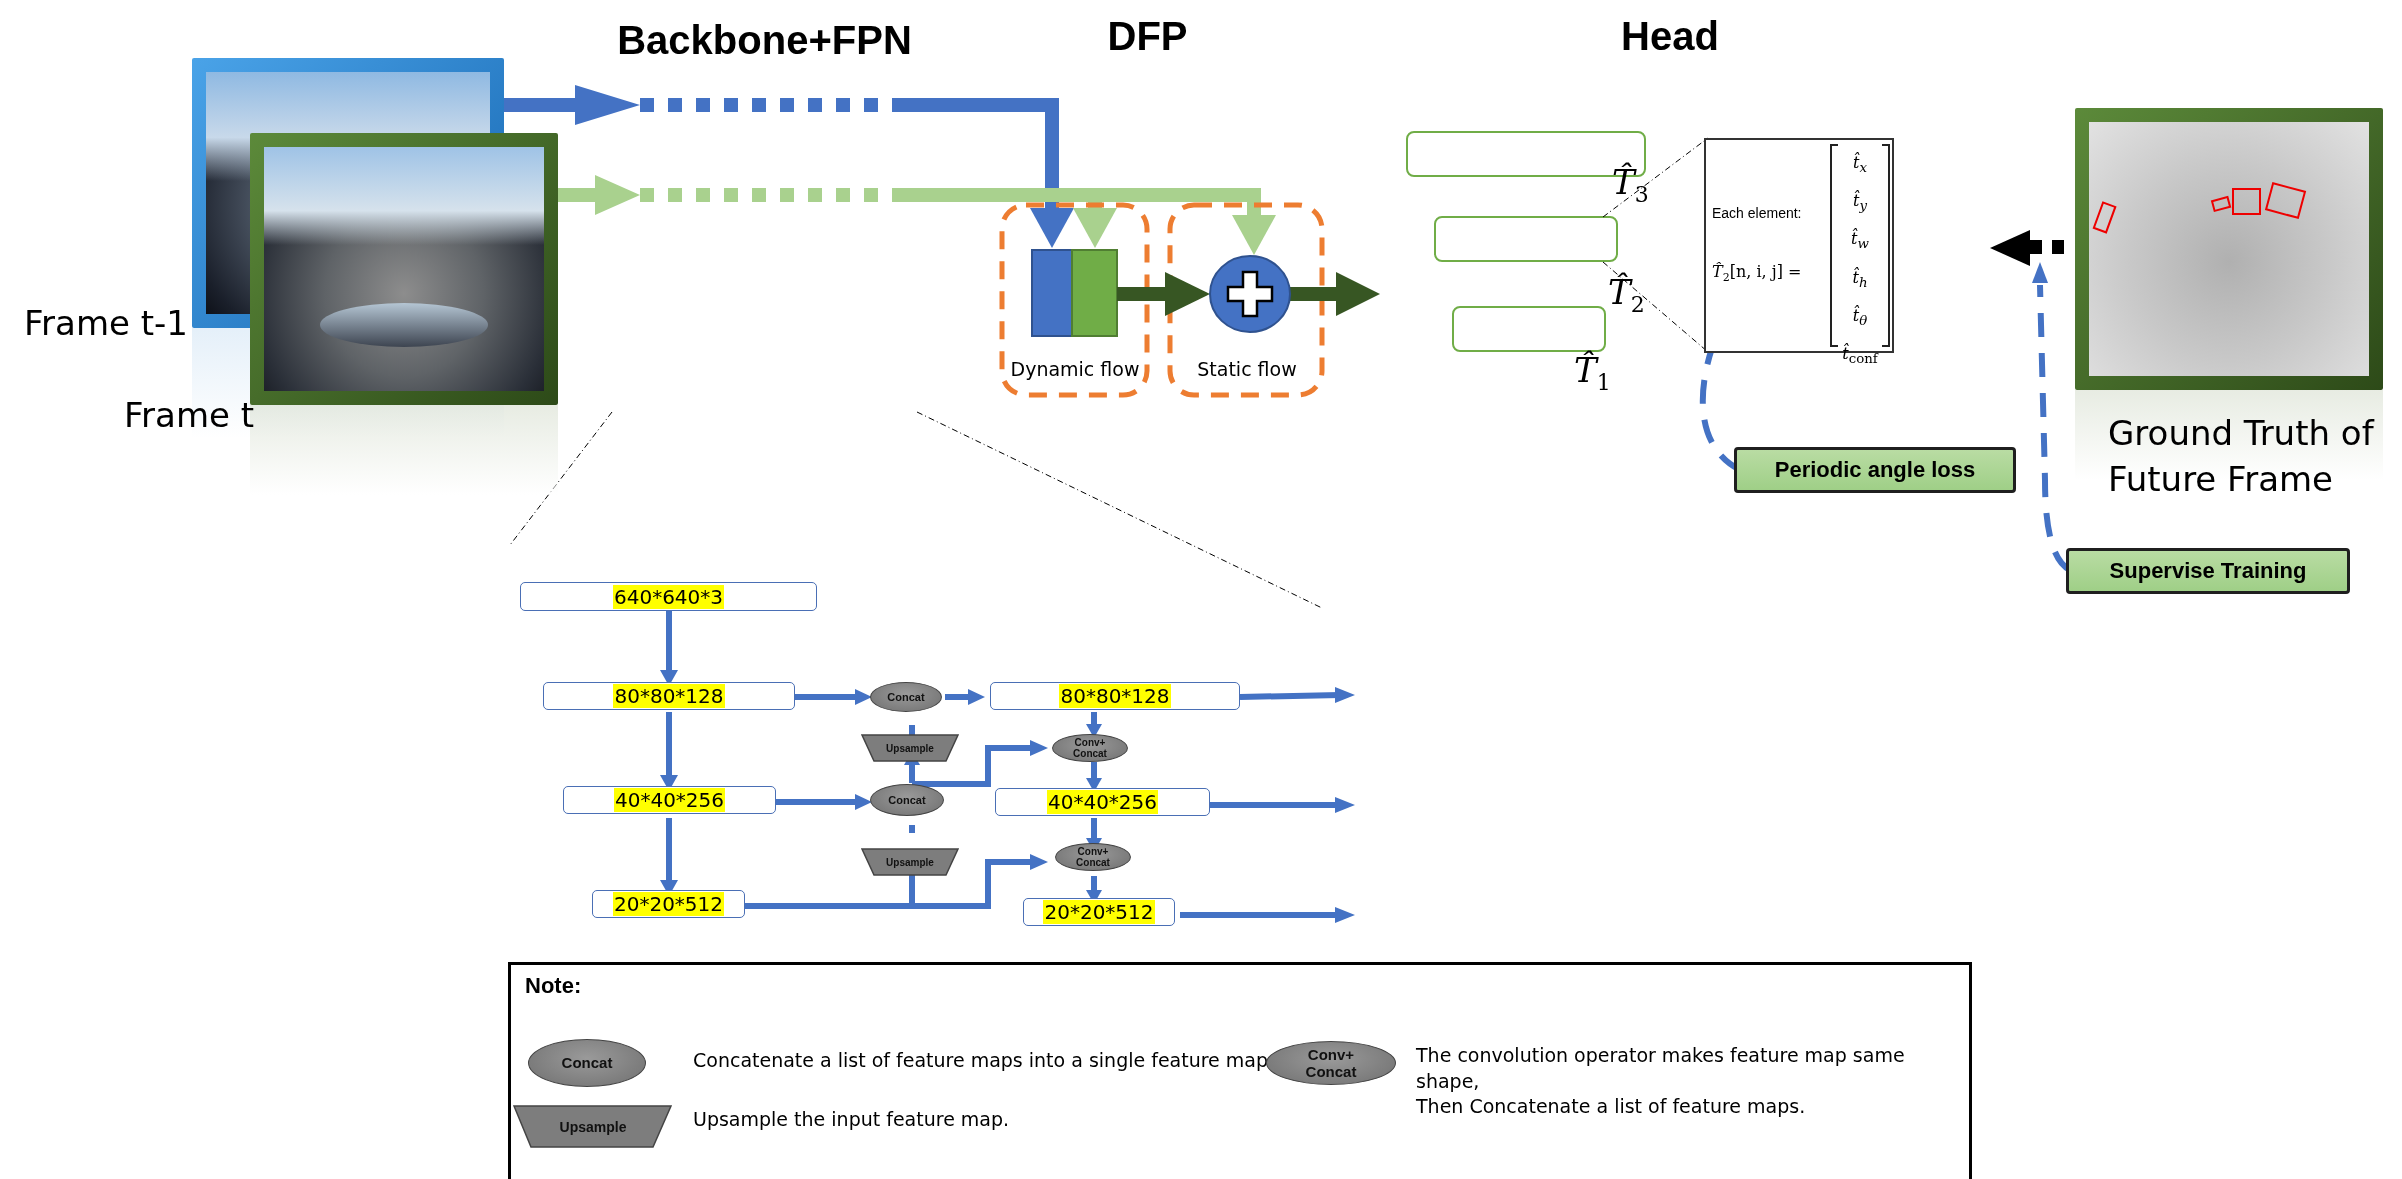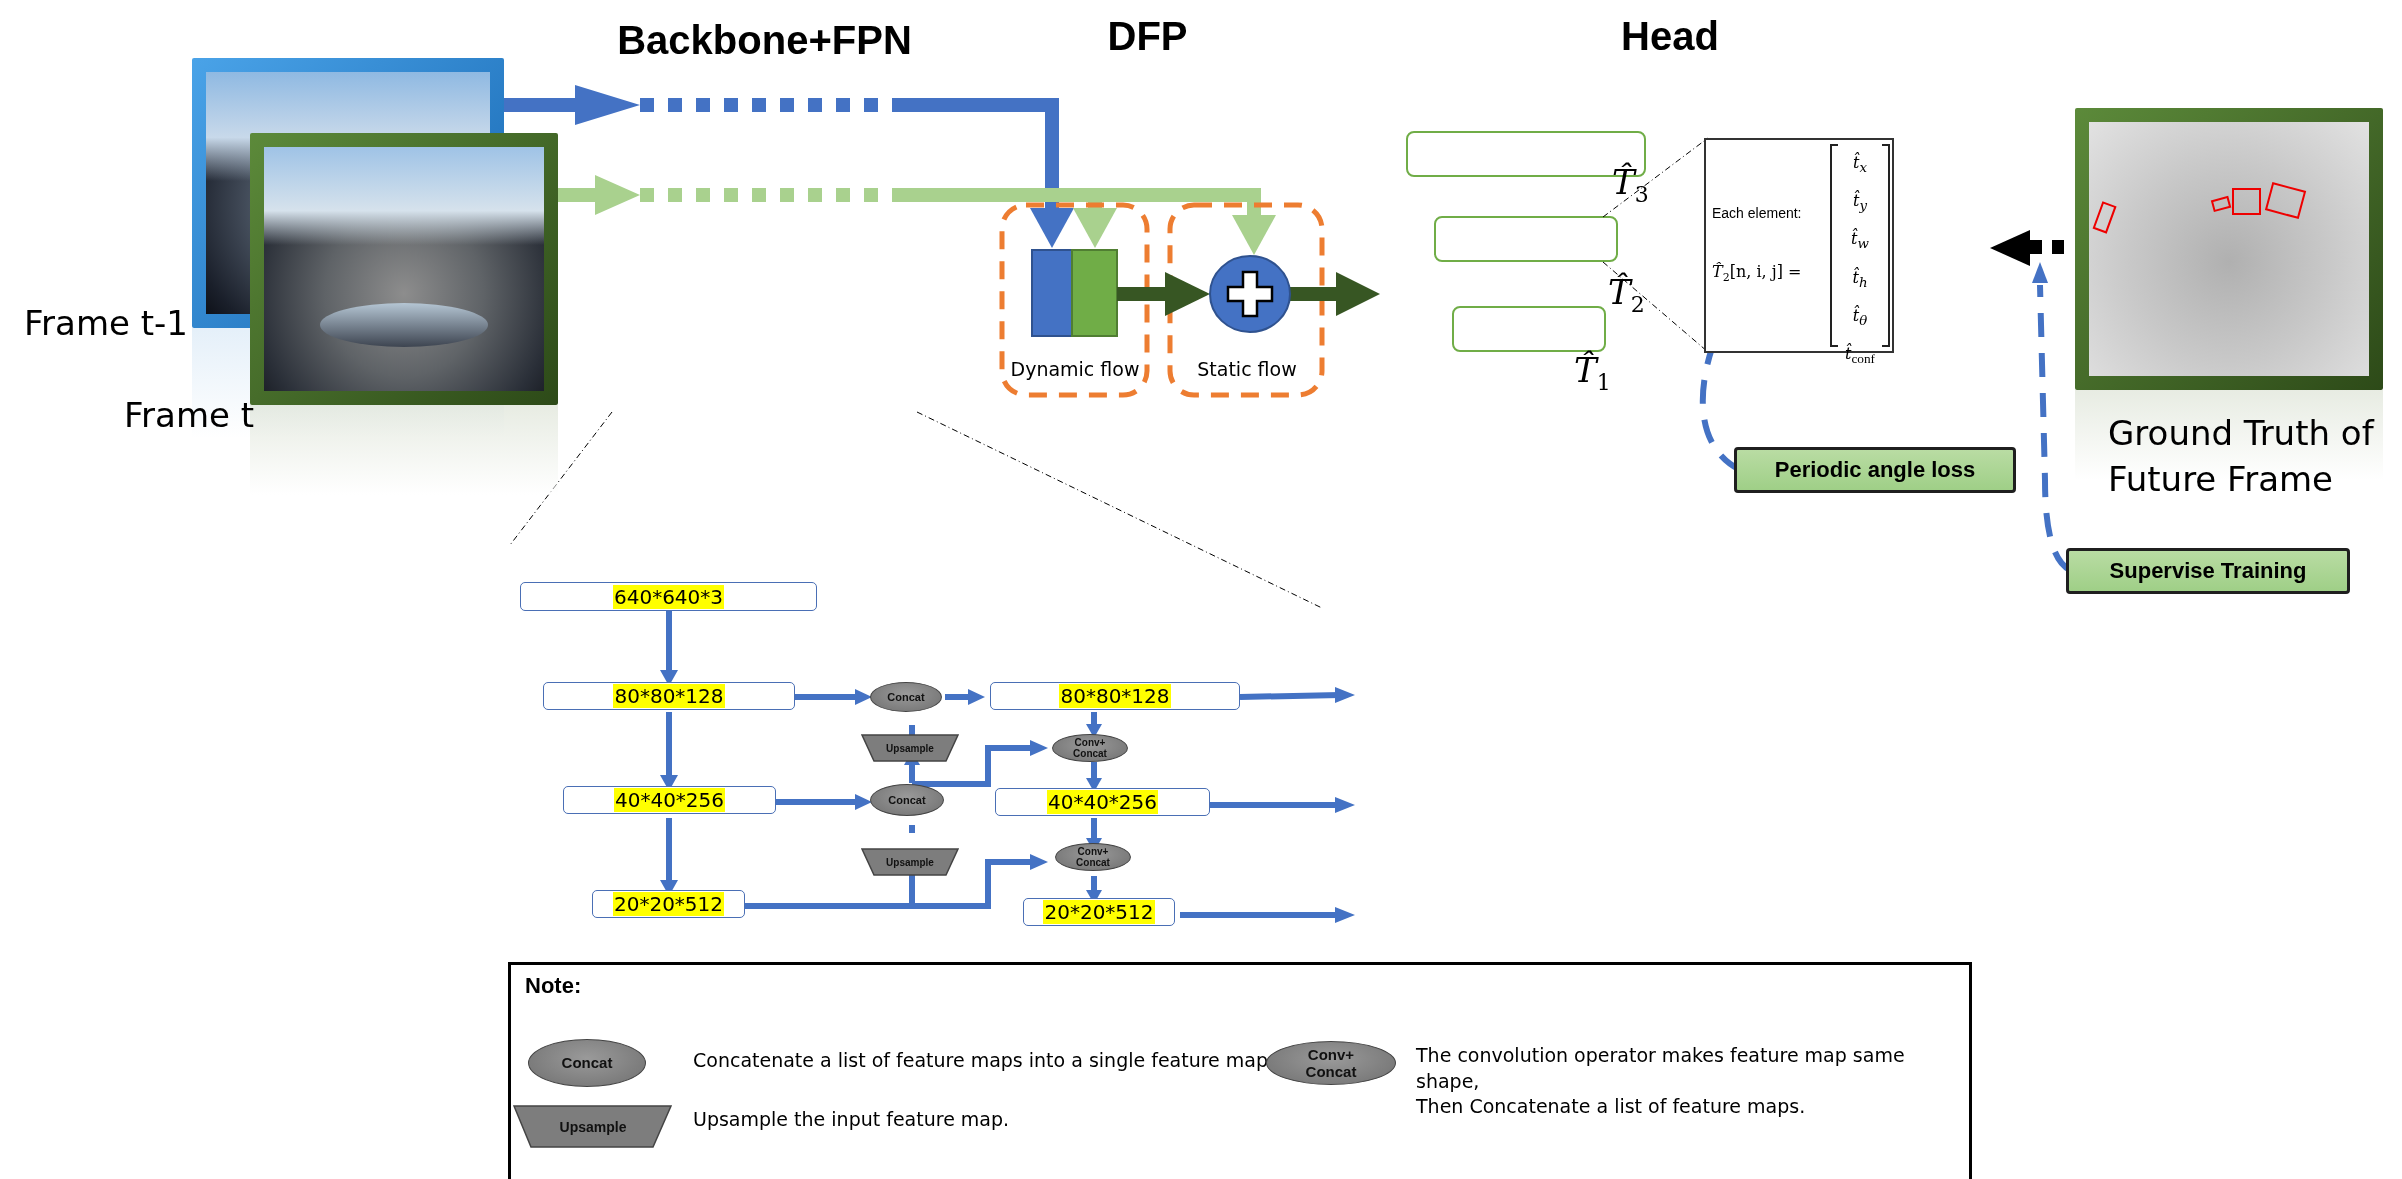--- a/index.html
+++ b/index.html
@@ -186,7 +186,7 @@
       <div><span>t̂</span><sub>w</sub></div>
       <div><span>t̂</span><sub>h</sub></div>
       <div><span>t̂</span><sub>θ</sub></div>
-      <div><span>t̂</span><sub style="font-style:normal;font-family:Liberation Serif, serif;">conf</sub></div>
+      <div><span>t̂</span><sub style="font-style:normal;">conf</sub></div>
     </div>
   </div>
 </div>

